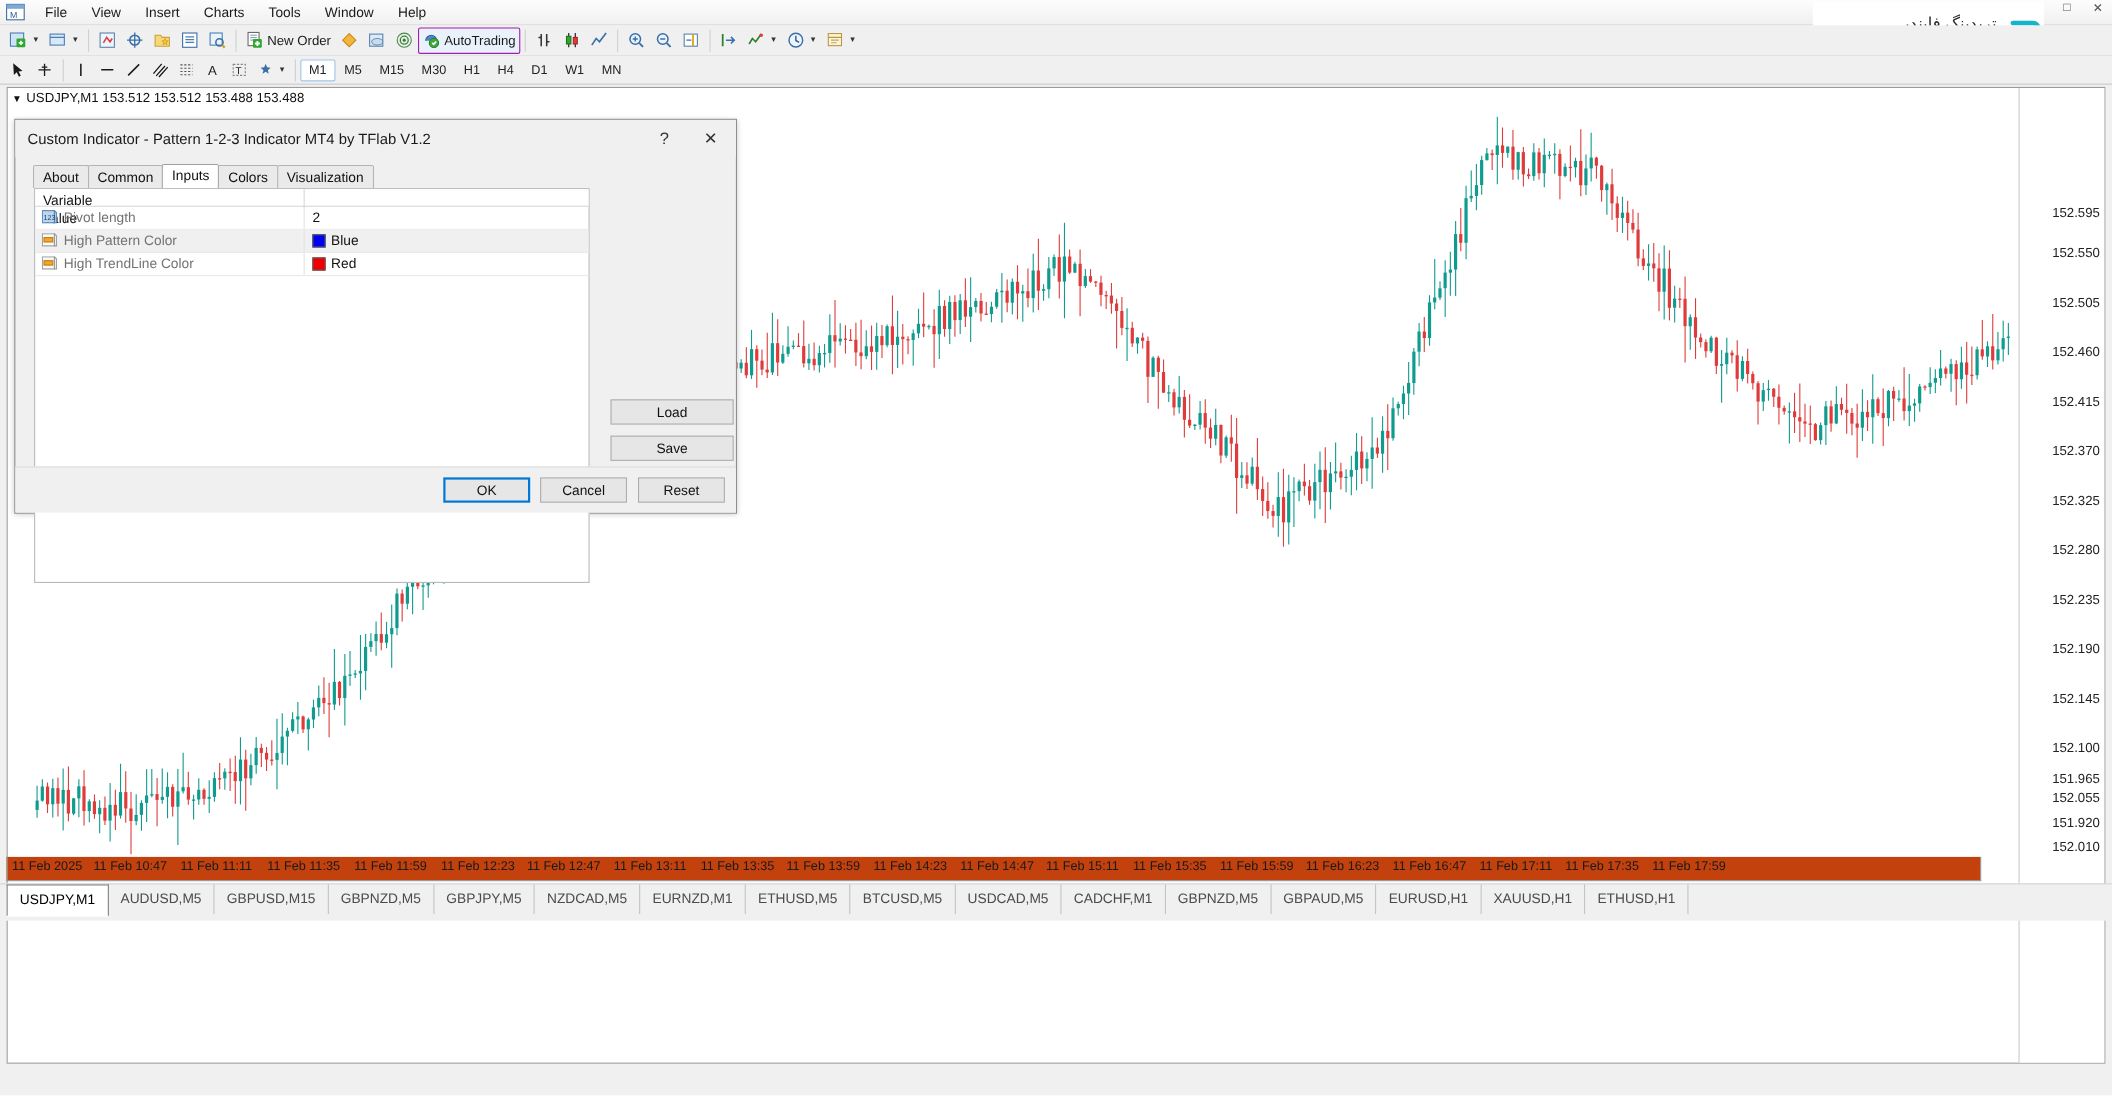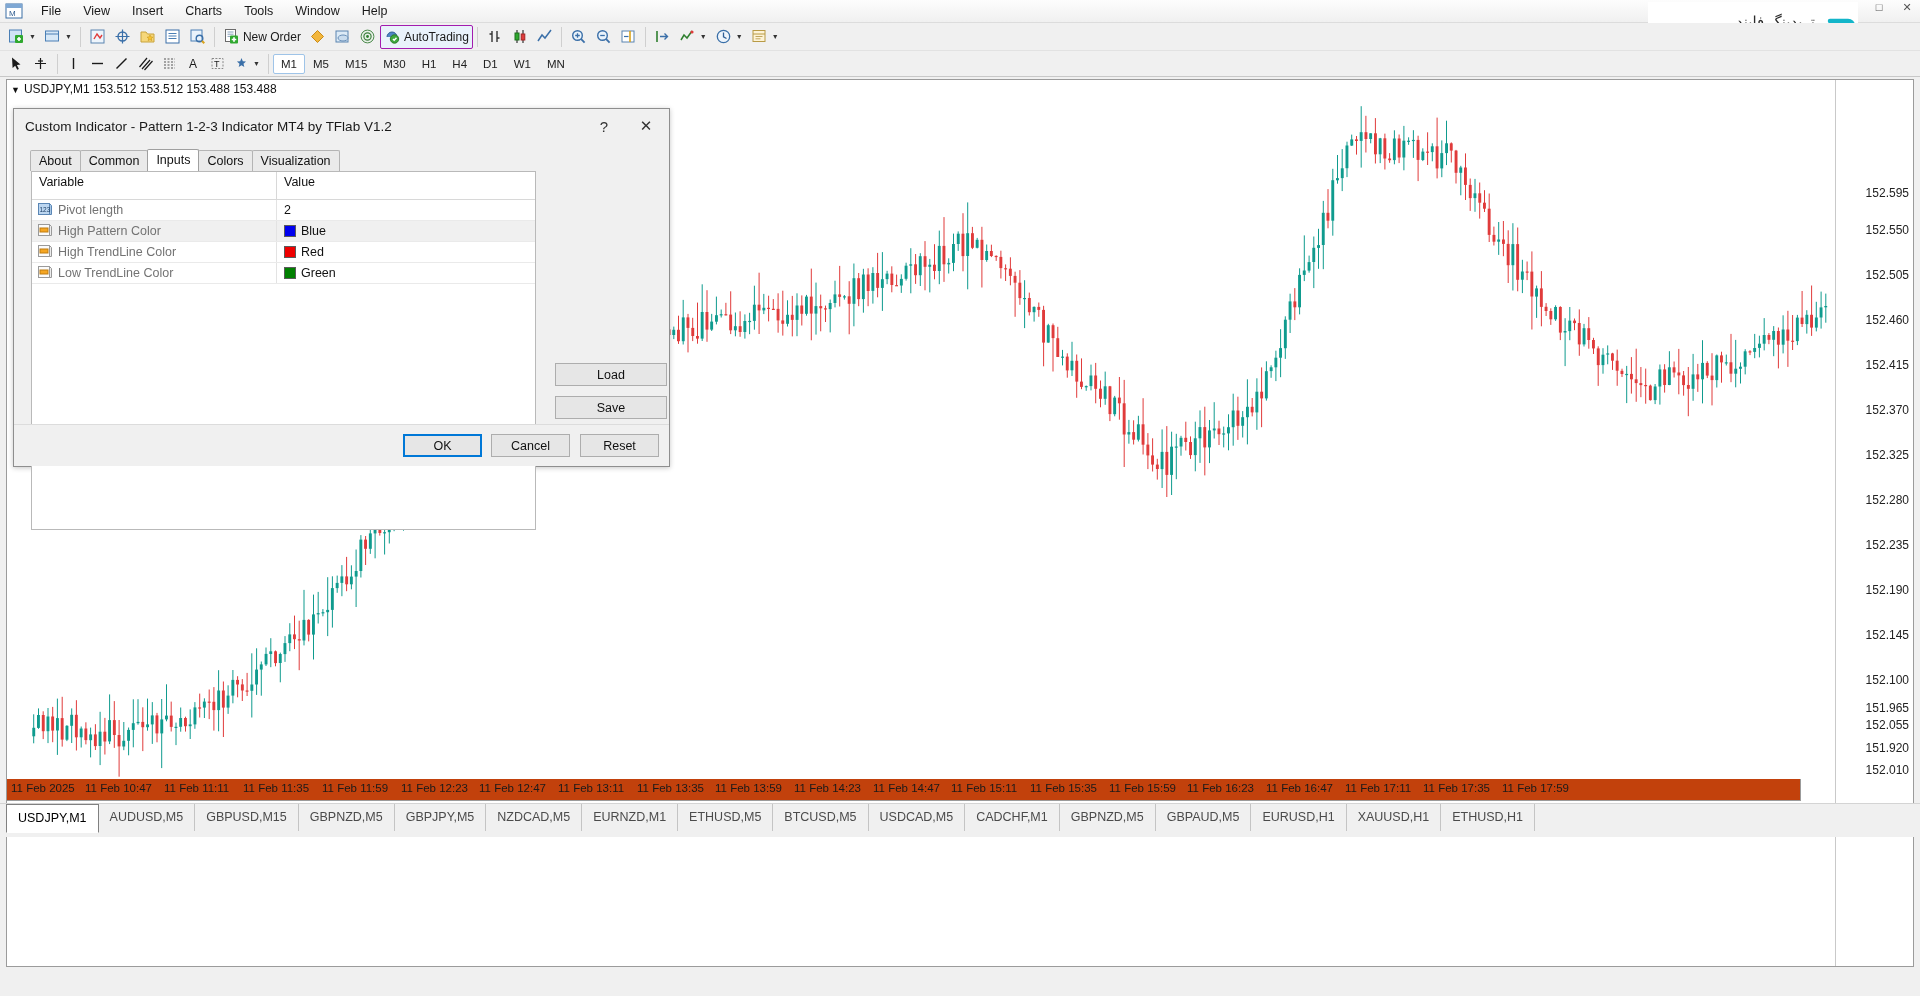--- a/index.html
+++ b/index.html
@@ -139,7 +139,7 @@
     background:#fff; border:1px solid #b9b9b9;
   }
   .grid-head {
-    display:flex; height:28px; border-bottom:1px solid #d8d8d8; background:#fff;
+    display:flex; height:16px; border-bottom:1px solid #d8d8d8; background:#fff;flex-direction:column;
   }
   .gh-var { width:245px; font-size:12.5px; color:#111; padding:3px 0 0 7px; border-right:1px solid #d8d8d8; }
   .gh-val { flex:1; font-size:12.5px; color:#111; padding:3px 0 0 7px; }

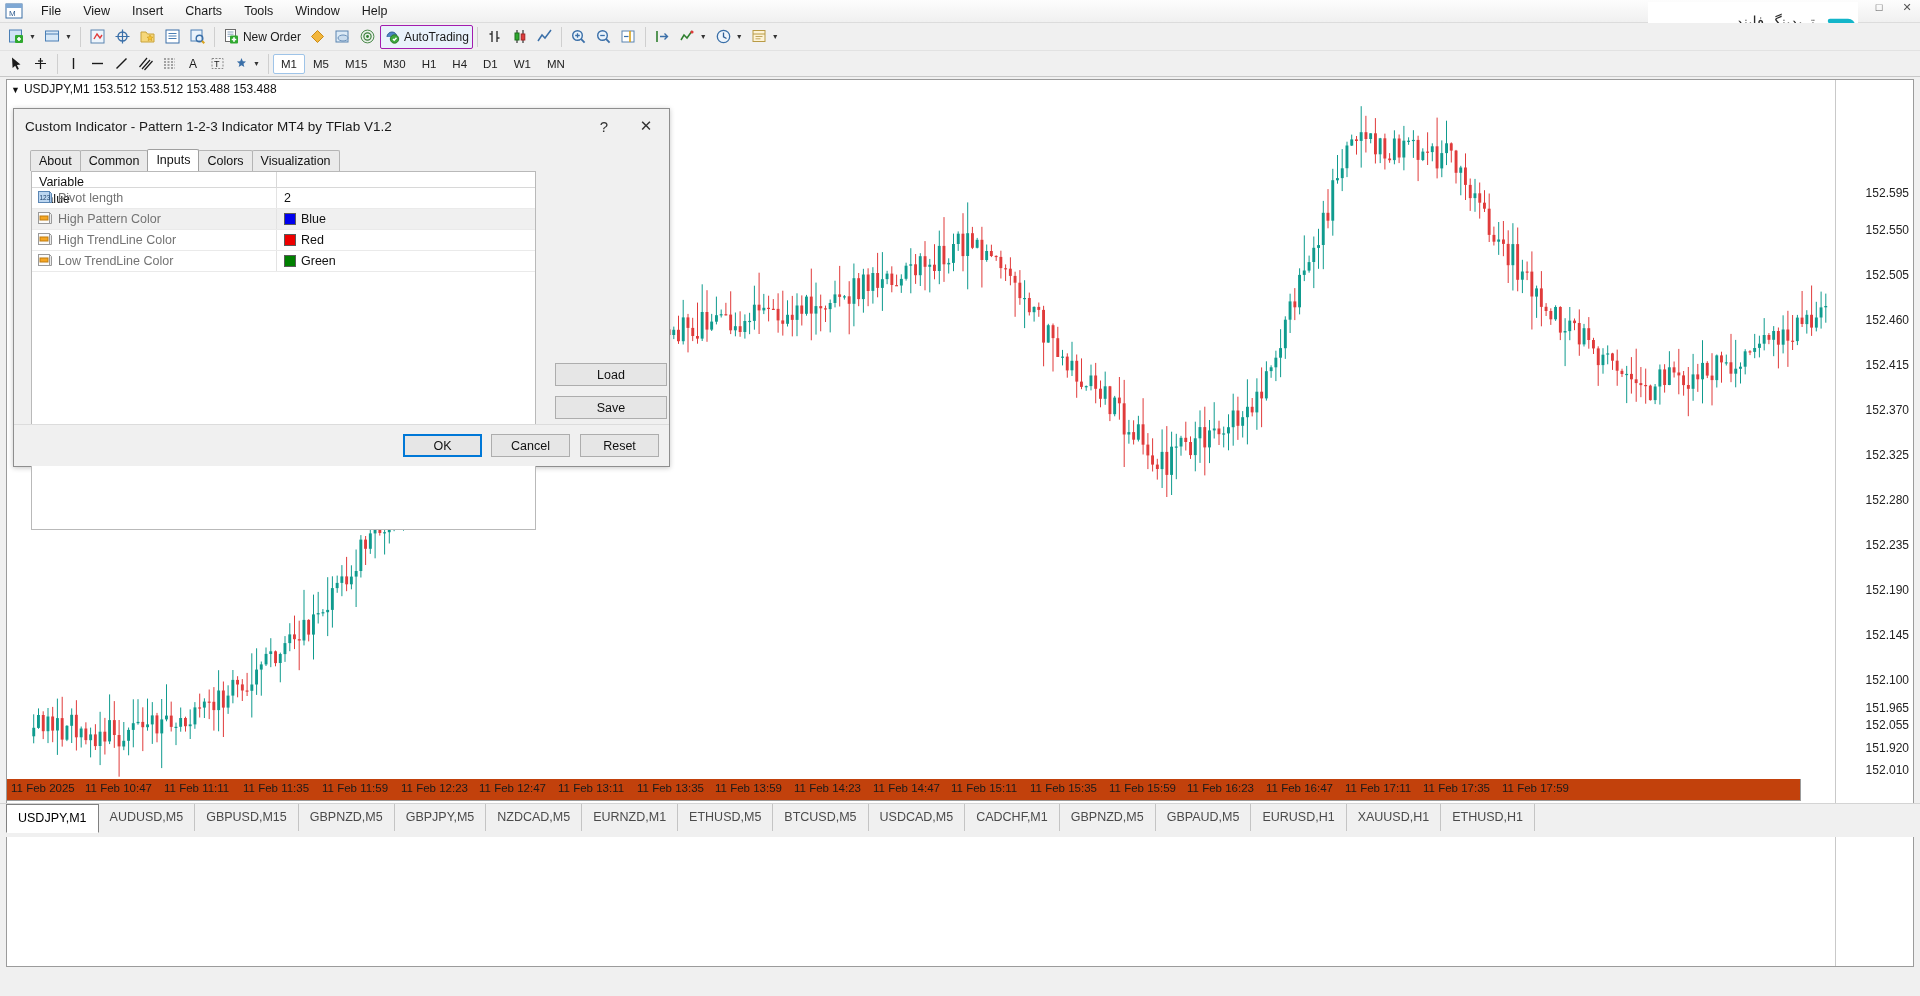--- a/index.html
+++ b/index.html
@@ -1338,22 +1338,6 @@
       </div>
 
 
-      <div class="grow">
-        <div class="g-var">
-          <span class="ico">
-            <svg width="14" height="13" viewBox="0 0 14 13">
-                <rect x="0.5" y="0.5" width="11" height="11" fill="#fbfbfb" stroke="#9a9a9a"></rect>
-                <rect x="2" y="4" width="8" height="4" fill="#f5a623" stroke="#c07c10"></rect>
-                <path d="M11.5 .5l2 2v9h-2z" fill="#ededed" stroke="#9a9a9a"></path>
-              </svg>
-          </span>
-          <span>Low TrendLine Color</span>
-        </div>
-        <div class="g-val">
-          <span class="swatch" style="background:#007f00"></span>
-          <span>Green</span>
-        </div>
-      </div>
     </div>
 
     <div class="side-btn" style="top:254px">Load</div>

